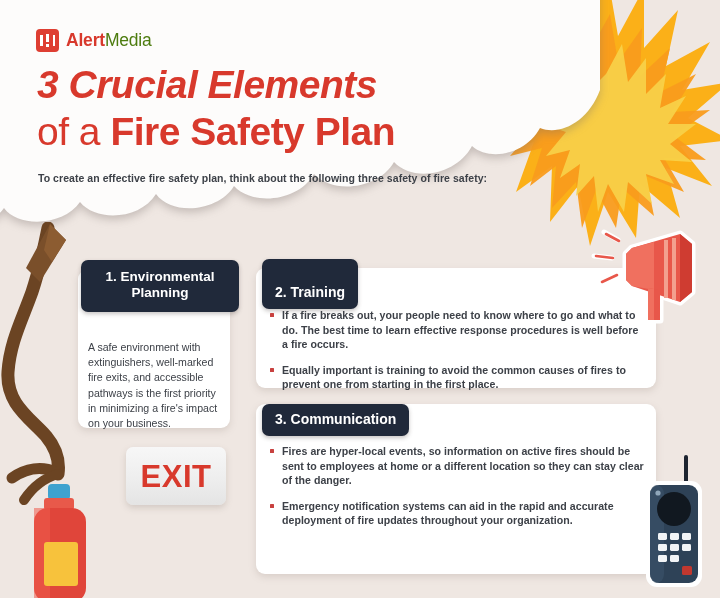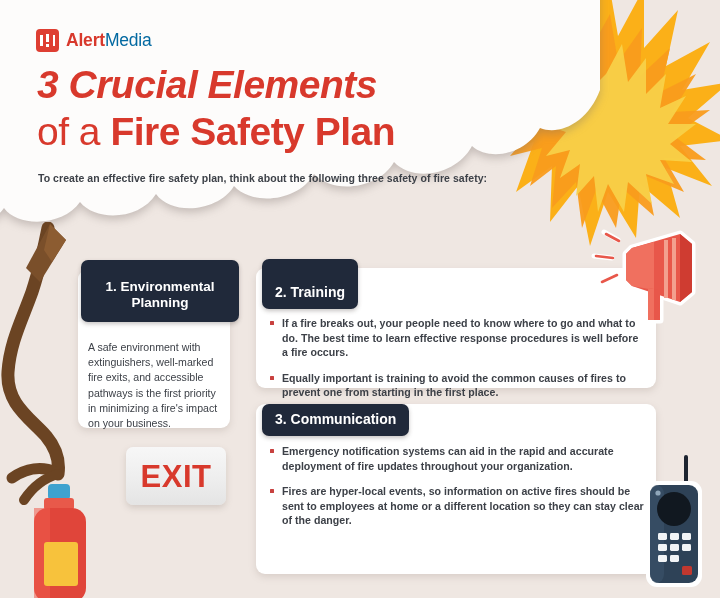--- a/index.html
+++ b/index.html
@@ -42,7 +42,7 @@
   .logo-mark .dot{left:10.2px;top:14.5px;width:3px;height:3px;}
   .logo-text{font-size:17.5px;font-weight:bold;letter-spacing:-.2px;line-height:1;}
   .logo-text .a{color:#d8392c;}
-  .logo-text .m{color:#0369a1;font-weight:normal;}
+  .logo-text .m{color:#4d7c0f;font-weight:normal;}
 
   .title{position:absolute;left:37px;top:62px;z-index:6;}
   .title .l1{

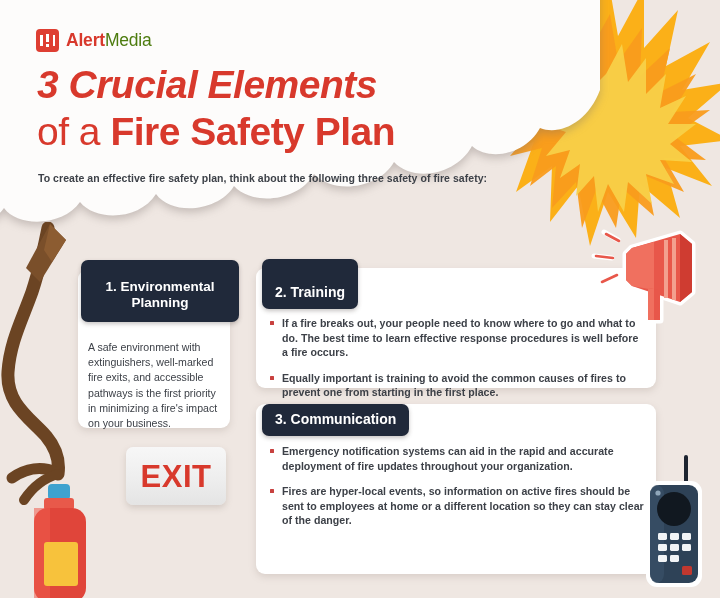--- a/index.html
+++ b/index.html
@@ -74,7 +74,7 @@
     color:#fff;font-weight:bold;line-height:1.22;
     box-shadow:0 2px 4px rgba(70,60,55,.3);
   }
-  .pill1{left:81px;top:260px;width:146px;padding:19px 6px 10px;text-align:center;font-size:13.5px;}
+  .pill1{left:81px;top:260px;width:146px;padding:9px 6px 10px;text-align:center;font-size:13.5px;}
   .pill2{left:262px;top:259px;padding:25px 13px 8px;font-size:14px;}
   .pill3{left:262px;top:404px;padding:7px 13px 8px;font-size:14px;}
 

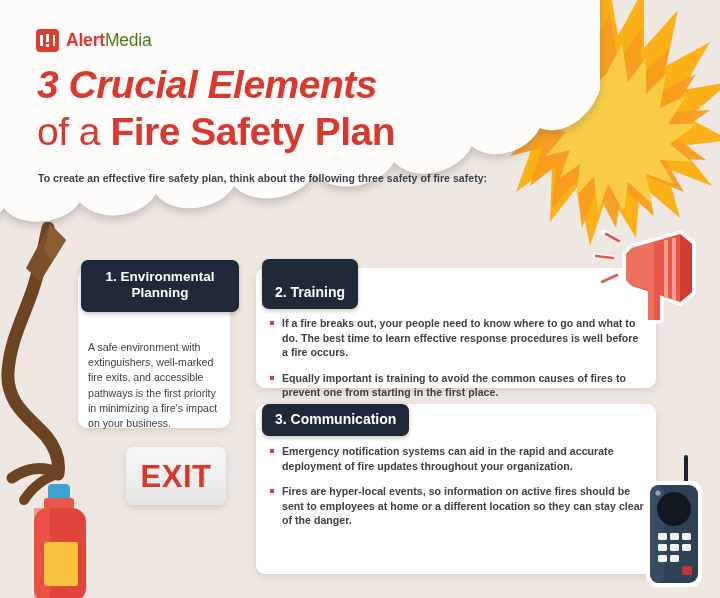--- a/index.html
+++ b/index.html
@@ -84,7 +84,7 @@
   }
 
   .bullets{position:absolute;z-index:8;}
-  .b2{left:270px;top:316px;width:376px;}
+  .b2{left:270px;top:308px;width:376px;}
   .b3{left:270px;top:444px;width:376px;}
   .bullet{display:flex;gap:8px;margin-bottom:11px;}
   .bullet:last-child{margin-bottom:0;justify-content:center;}

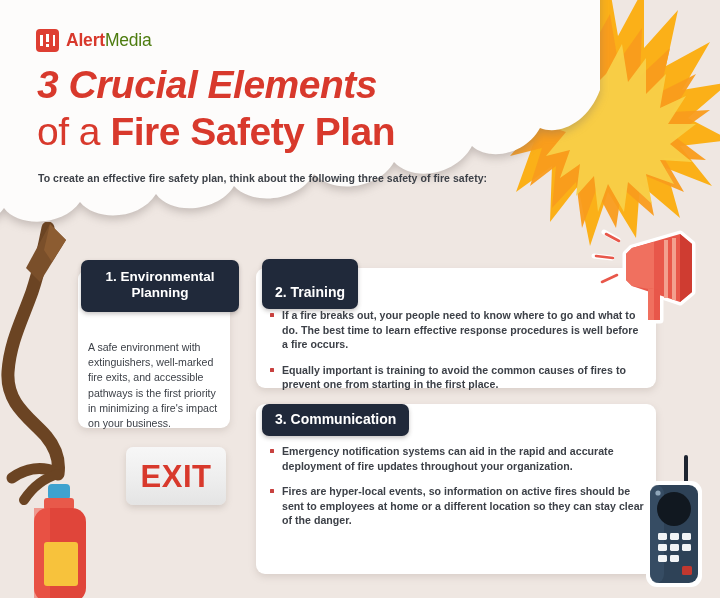--- a/index.html
+++ b/index.html
@@ -230,11 +230,11 @@
   <div class="bullets b3">
     <div class="bullet">
       <span class="mark"></span>
+      <span class="txt">Fires are hyper-local events, so information on active fires should be sent to employees at home or a different location so they can stay clear of the danger.</span>
+    </div>
+    <div class="bullet">
+      <span class="mark"></span>
       <span class="txt">Emergency notification systems can aid in the rapid and accurate deployment of fire updates throughout your organization.</span>
-    </div>
-    <div class="bullet">
-      <span class="mark"></span>
-      <span class="txt">Fires are hyper-local events, so information on active fires should be sent to employees at home or a different location so they can stay clear of the danger.</span>
     </div>
   </div>
 

